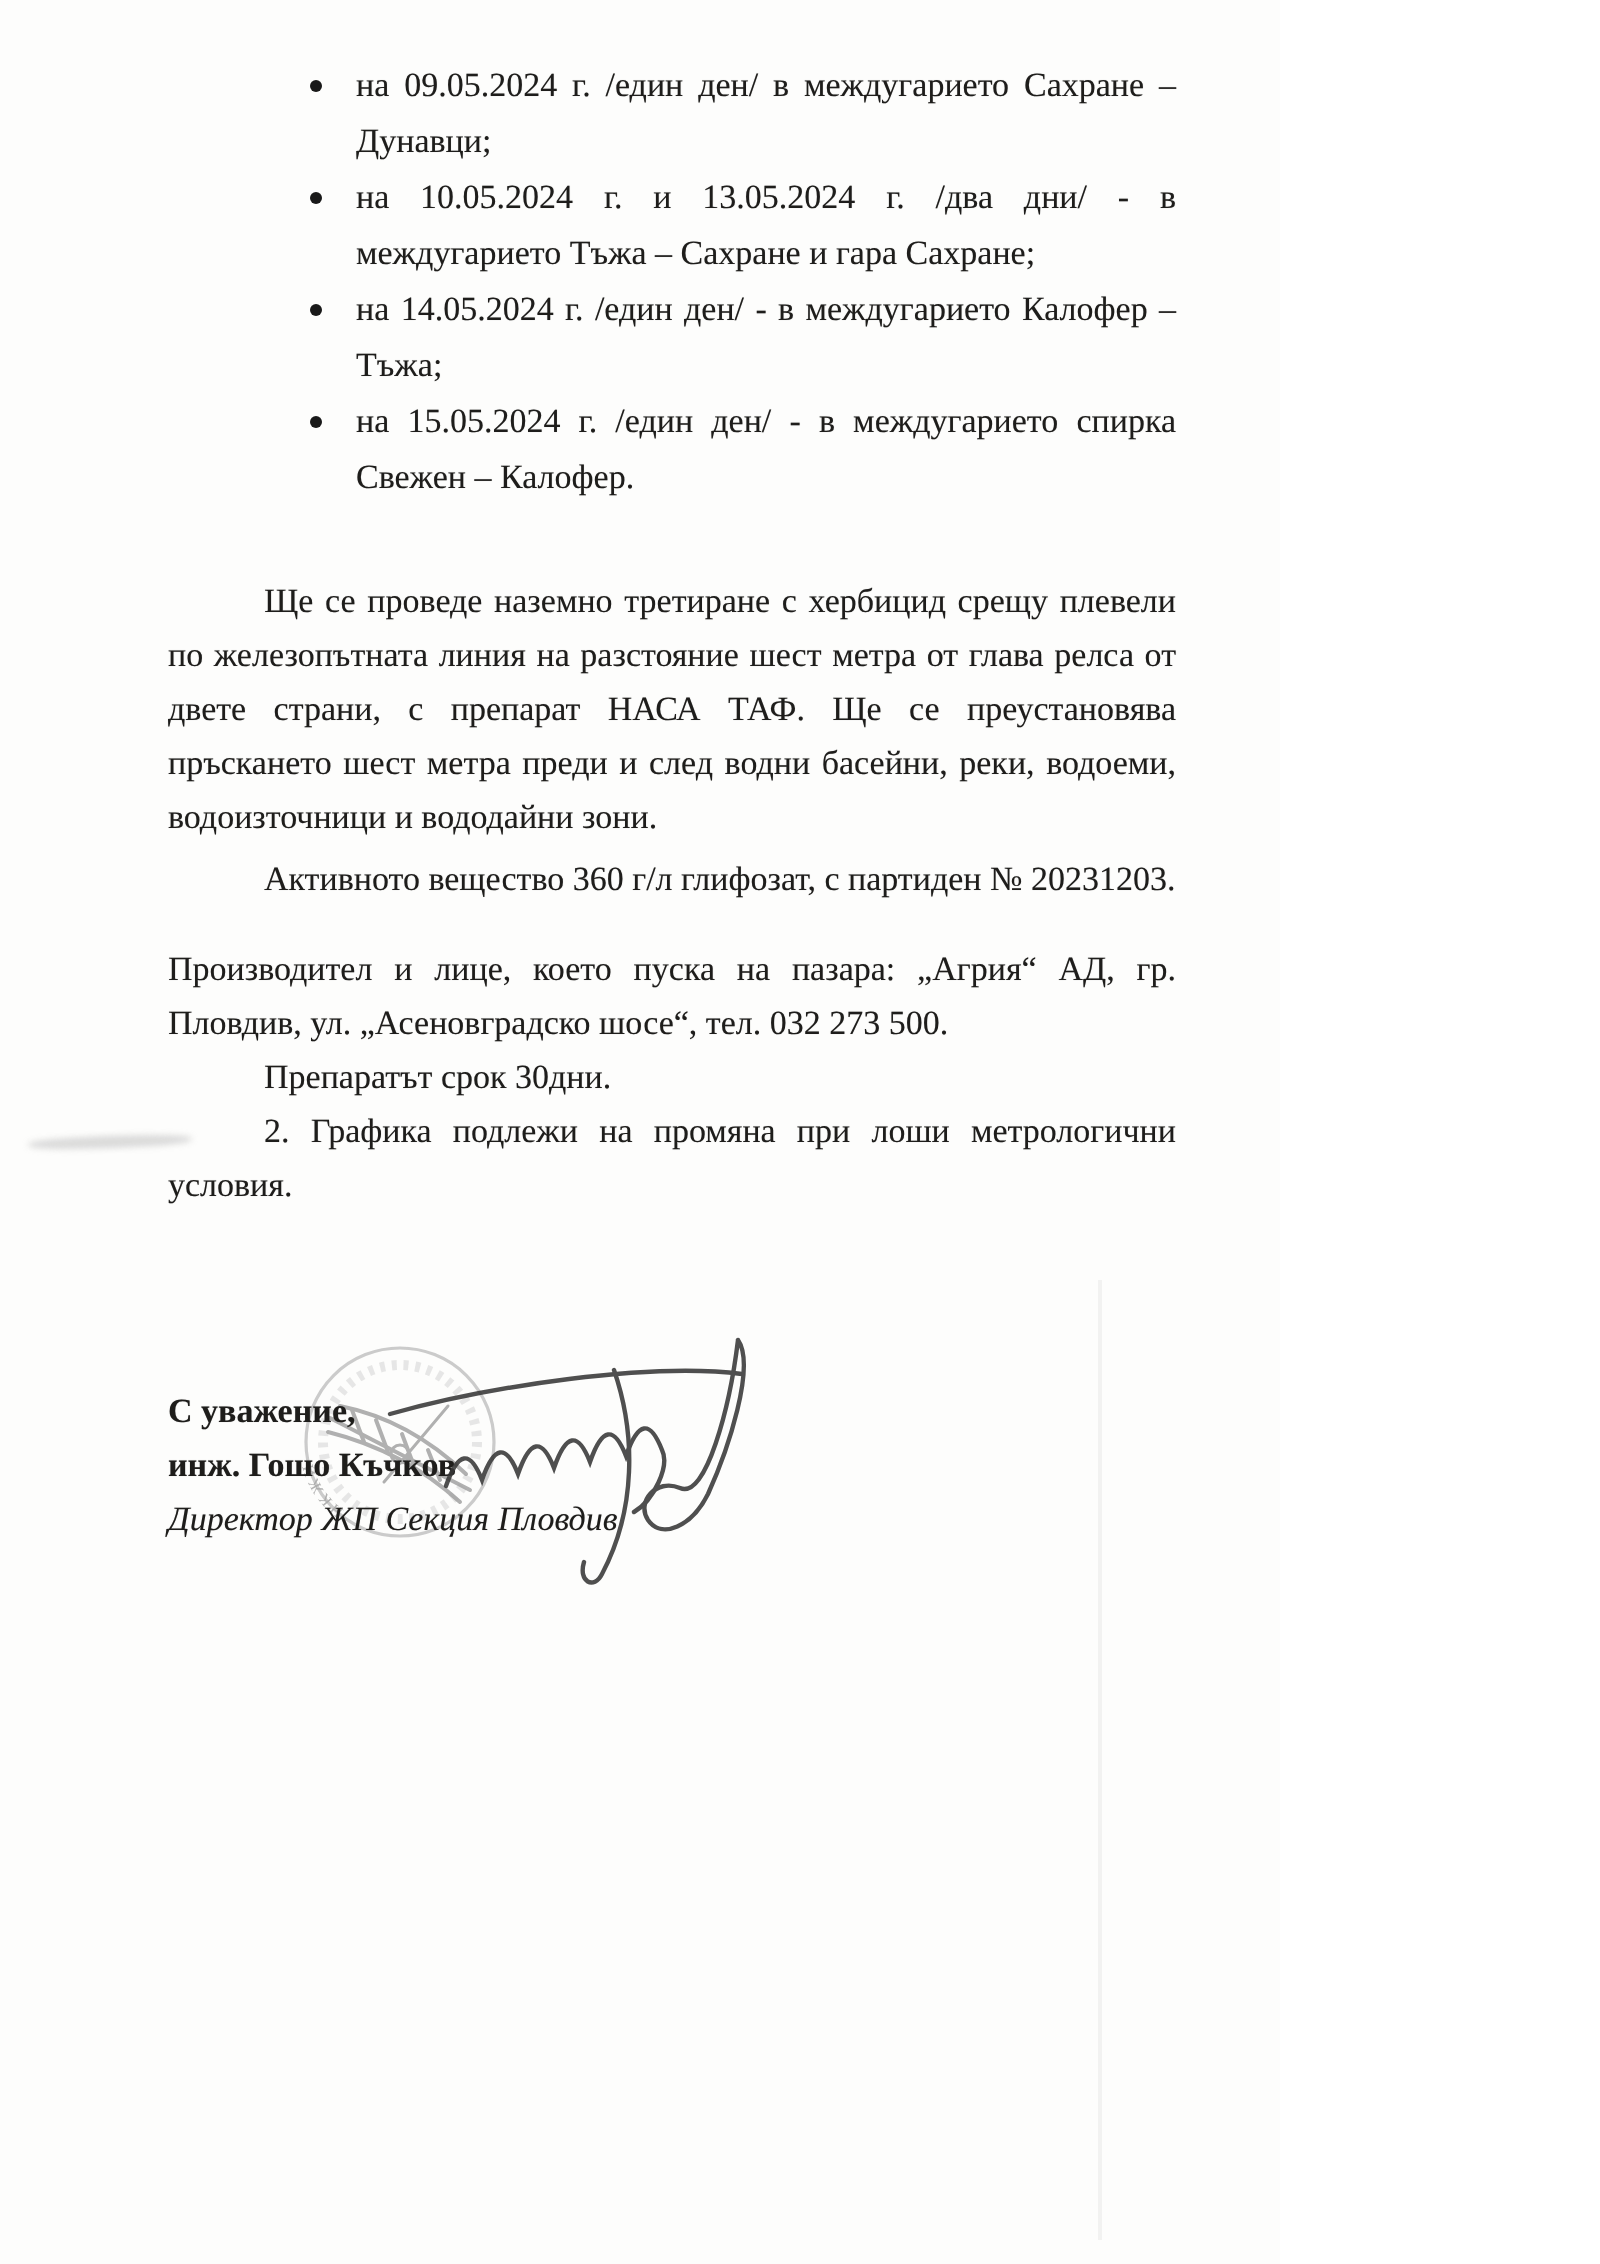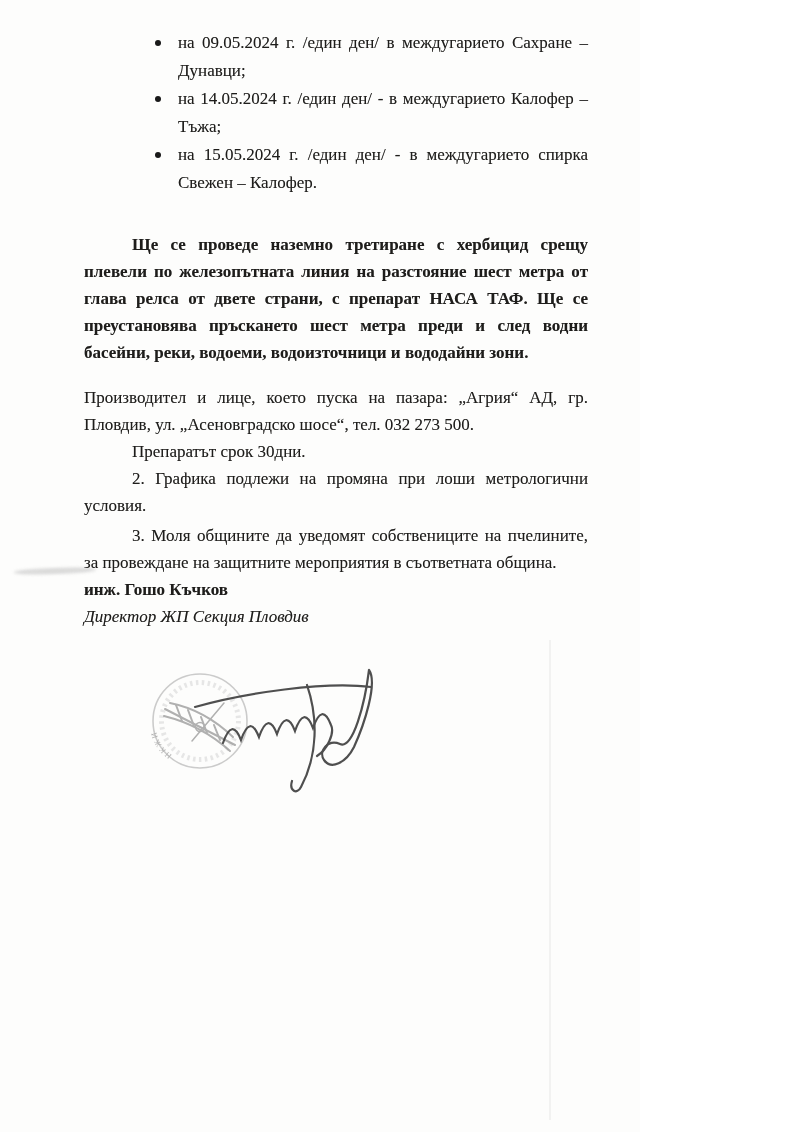--- a/index.html
+++ b/index.html
@@ -93,6 +93,10 @@
       </li>
       <li>
         <span class="dot"></span>
+        <span>на 10.05.2024 г. и 13.05.2024 г. /два дни/ - в междугарието Тъжа – Сахране и гара Сахране;</span>
+      </li>
+      <li>
+        <span class="dot"></span>
         <span>на 14.05.2024 г. /един ден/ - в междугарието Калофер – Тъжа;</span>
       </li>
       <li>

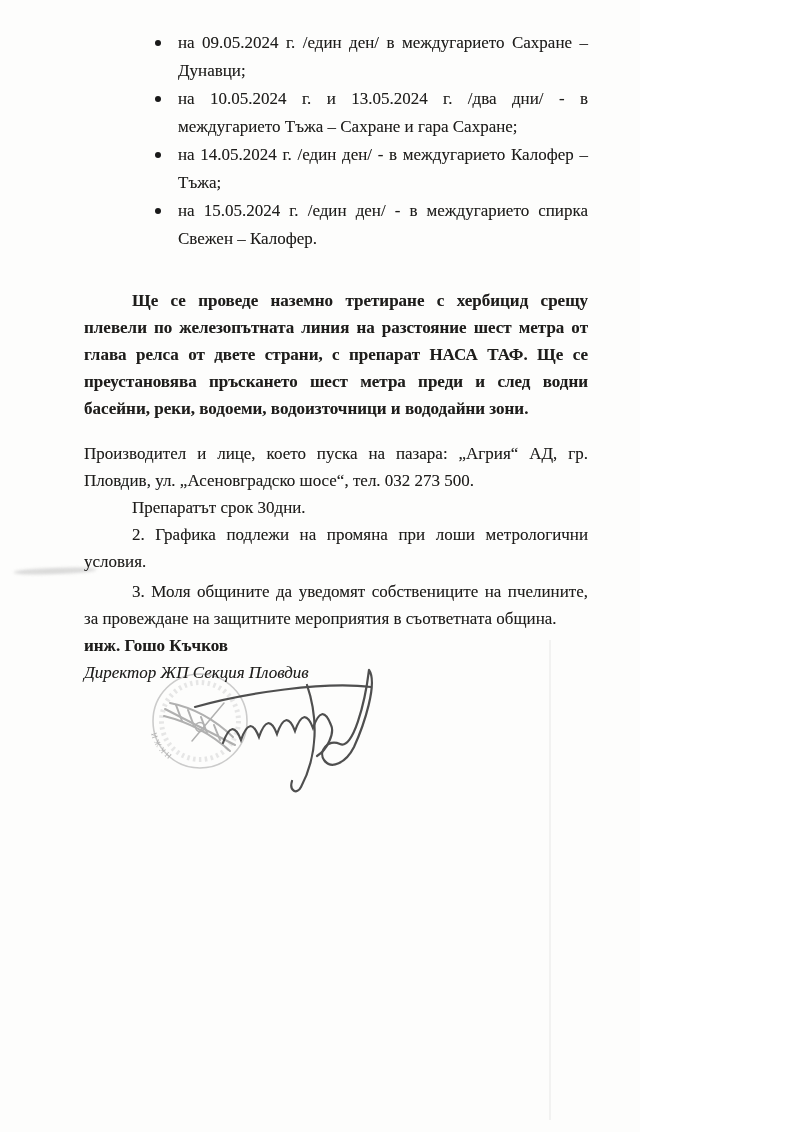--- a/index.html
+++ b/index.html
@@ -34,7 +34,7 @@
   
   p { margin: 0; text-align: justify; }
   p.indent { text-indent: 48px; }
-  .mt34 { margin-top: 34px; font-weight: bold; }
+  .mt34 { margin-top: 34px; }
   .mt4  { margin-top: 4px; }
   .mt1  { margin-top: 18px; }
   .mt3  { margin-top: 3px; }

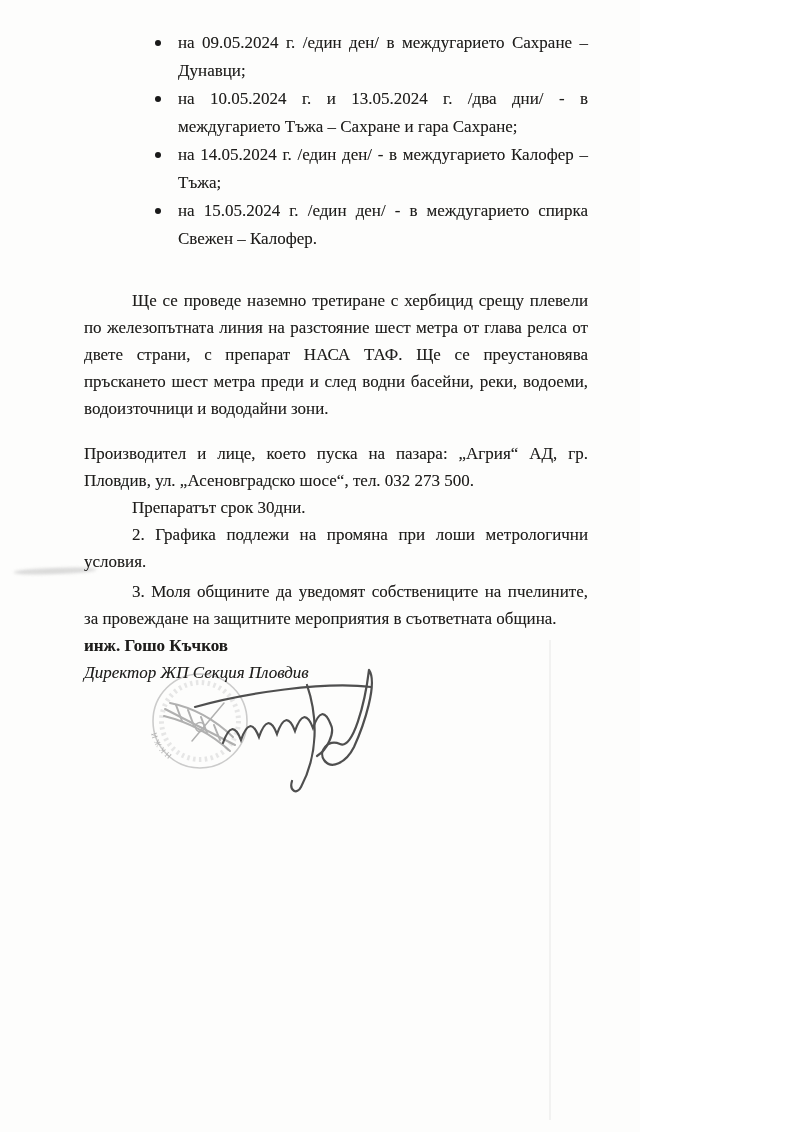--- a/index.html
+++ b/index.html
@@ -106,6 +106,7 @@
     </ul>
 
     <p class="indent mt34">Ще се проведе наземно третиране с хербицид срещу плевели по железопътната линия на разстояние шест метра от глава релса от двете страни, с препарат  НАСА ТАФ. Ще се преустановява пръскането шест метра преди и след водни басейни, реки, водоеми, водоизточници и вододайни зони.</p>
+    <p class="indent mt4">Активното вещество 360 г/л глифозат, с партиден № 20231203.</p>
     <p class="mt1">Производител и лице, което пуска на пазара: „Агрия“ АД, гр. Пловдив, ул. „Асеновградско шосе“, тел. 032 273 500.</p>
     <p class="indent">Препаратът срок 30дни.</p>
     <p class="indent">2.  Графика подлежи на промяна при лоши метрологични условия.</p>

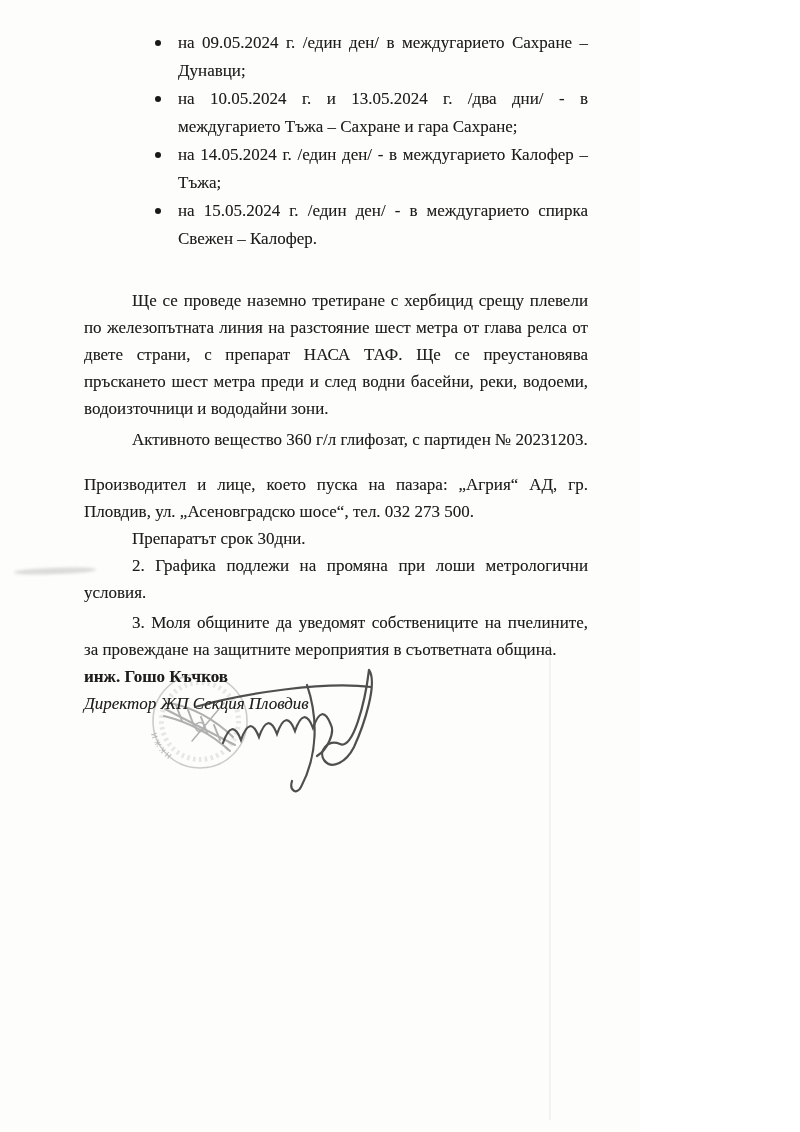--- a/index.html
+++ b/index.html
@@ -110,7 +110,6 @@
     <p class="mt1">Производител и лице, което пуска на пазара: „Агрия“ АД, гр. Пловдив, ул. „Асеновградско шосе“, тел. 032 273 500.</p>
     <p class="indent">Препаратът срок 30дни.</p>
     <p class="indent">2.  Графика подлежи на промяна при лоши метрологични условия.</p>
-    <p class="indent mt3">3. Моля общините да уведомят собствениците на пчелините, за провеждане на защитните мероприятия в съответната община.</p>
 
     <div class="closing">
       <p class="bold mt28">инж. Гошо Къчков</p>

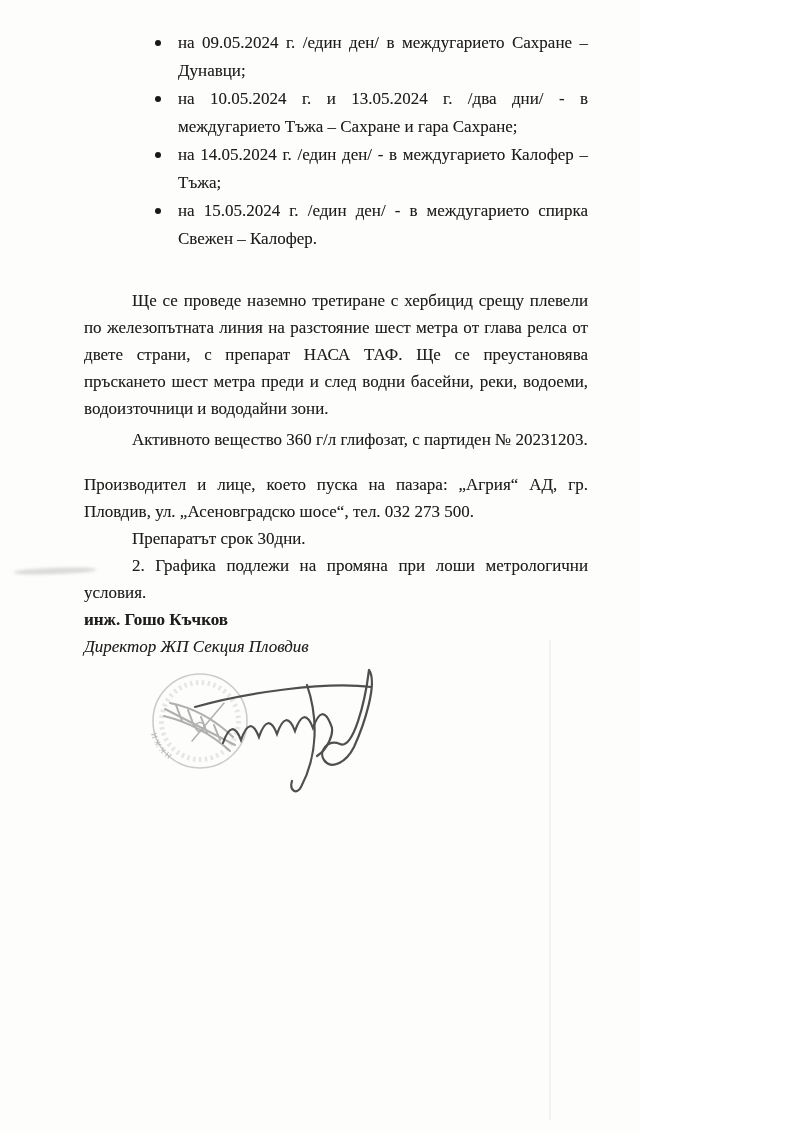--- a/index.html
+++ b/index.html
@@ -112,6 +112,7 @@
     <p class="indent">2.  Графика подлежи на промяна при лоши метрологични условия.</p>
 
     <div class="closing">
+      <p class="bold mt86">С уважение,</p>
       <p class="bold mt28">инж. Гошо Къчков</p>
       <p class="italic">Директор ЖП Секция Пловдив</p>
     </div>

